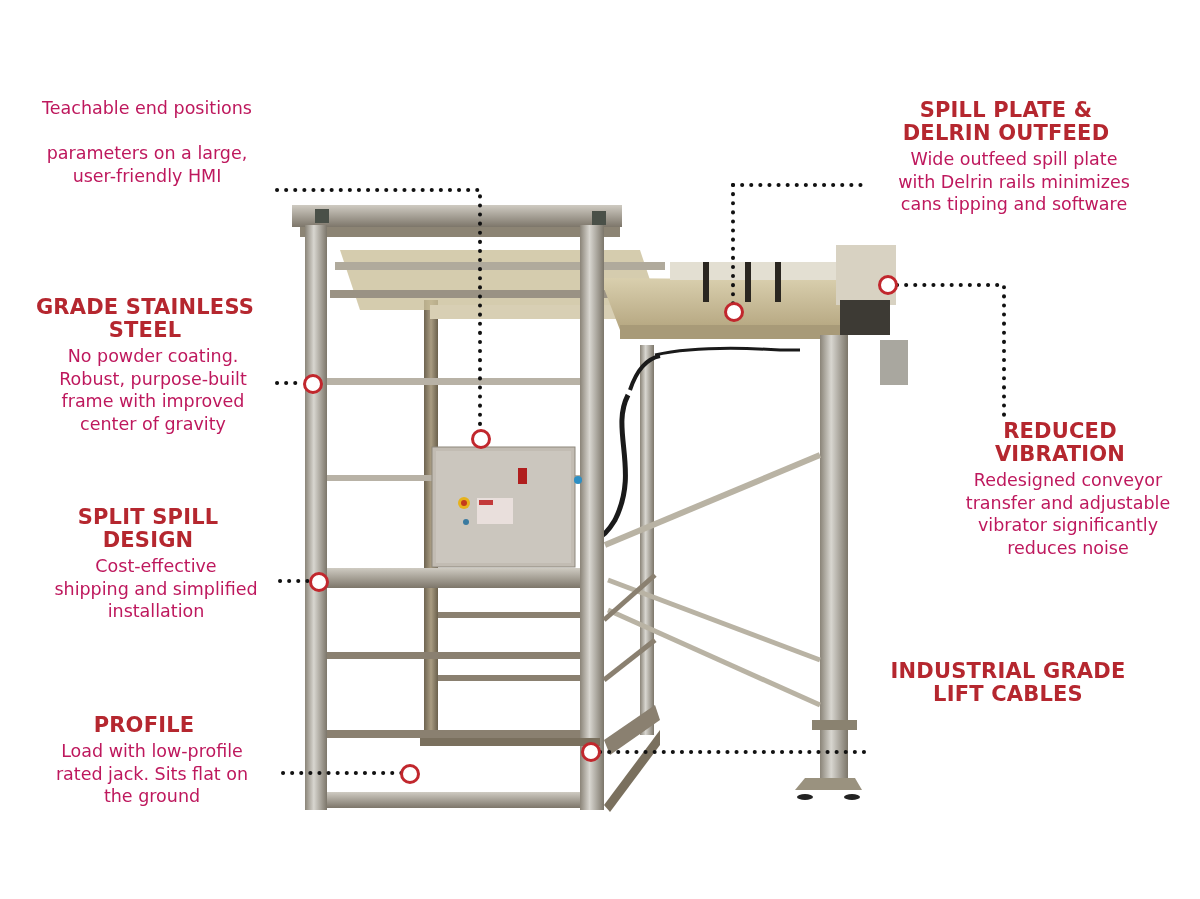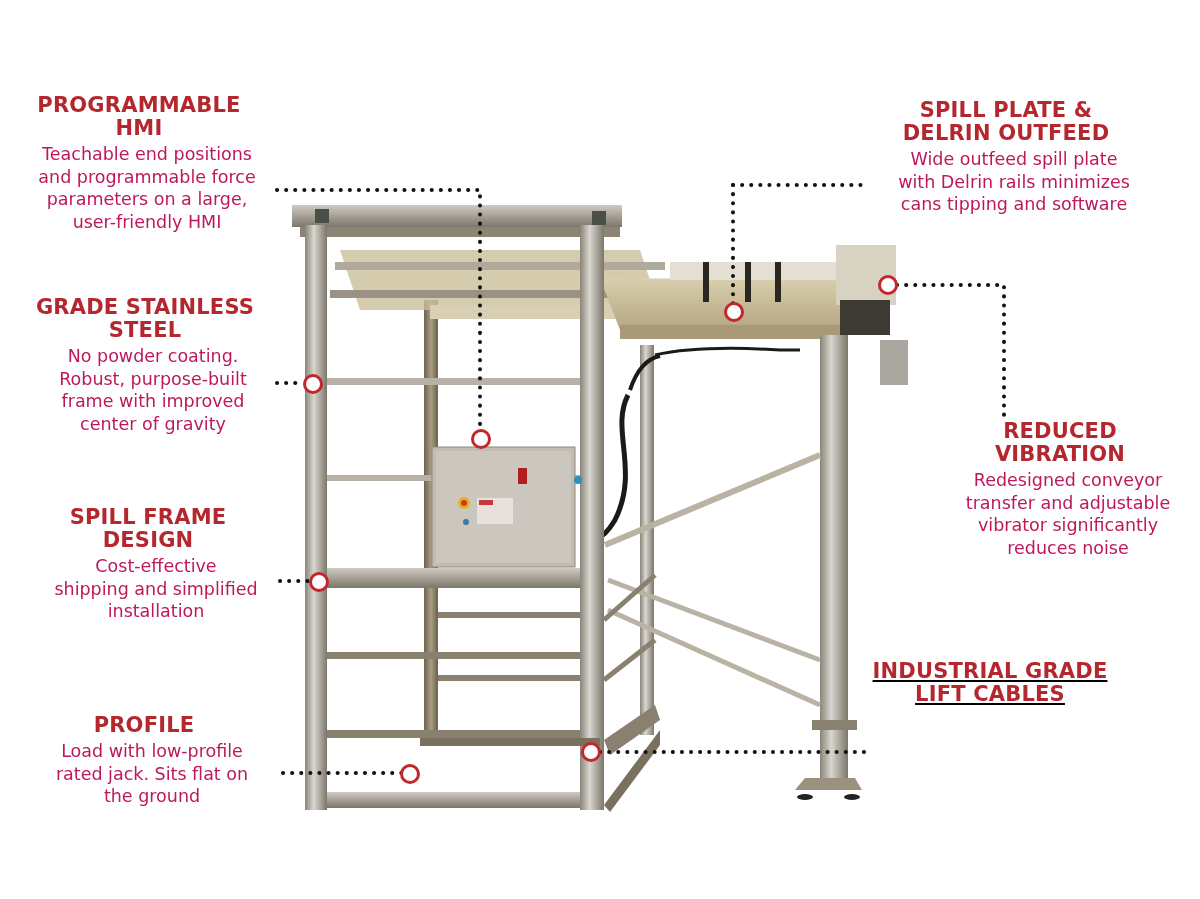--- a/index.html
+++ b/index.html
@@ -126,7 +126,6 @@
 <div class="marker" style="left:878px;top:275px;"></div>
 
 <div class="callout" style="left:0;top:94px;width:278px;">
-  <h2><span>PROGRAMMABLE</span><br><span>HMI</span></h2>
   <p><span>Teachable end positions</span><br><span>and programmable force</span><br><span>parameters on a large,</span><br><span>user-friendly HMI</span></p>
 </div>
 

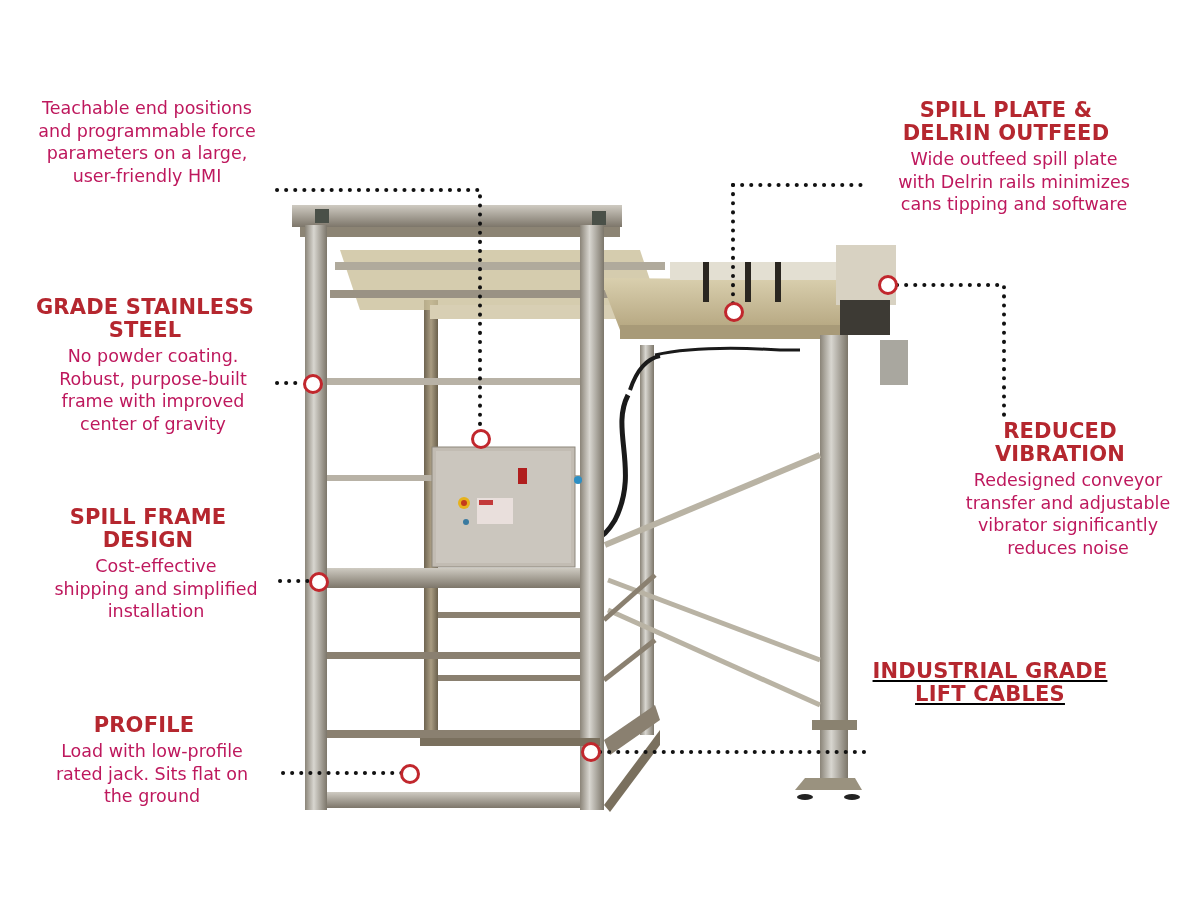--- a/index.html
+++ b/index.html
@@ -126,7 +126,7 @@
 <div class="marker" style="left:878px;top:275px;"></div>
 
 <div class="callout" style="left:0;top:94px;width:278px;">
-  <p><span>Teachable end positions</span><br><span>and programmable force</span><br><span>parameters on a large,</span><br><span>user-friendly HMI</span></p>
+  <p><span>Teachable end positions</span><br><br><span>parameters on a large,</span><br><span>user-friendly HMI</span></p>
 </div>
 
 <div class="callout" style="left:0;top:296px;width:290px;">

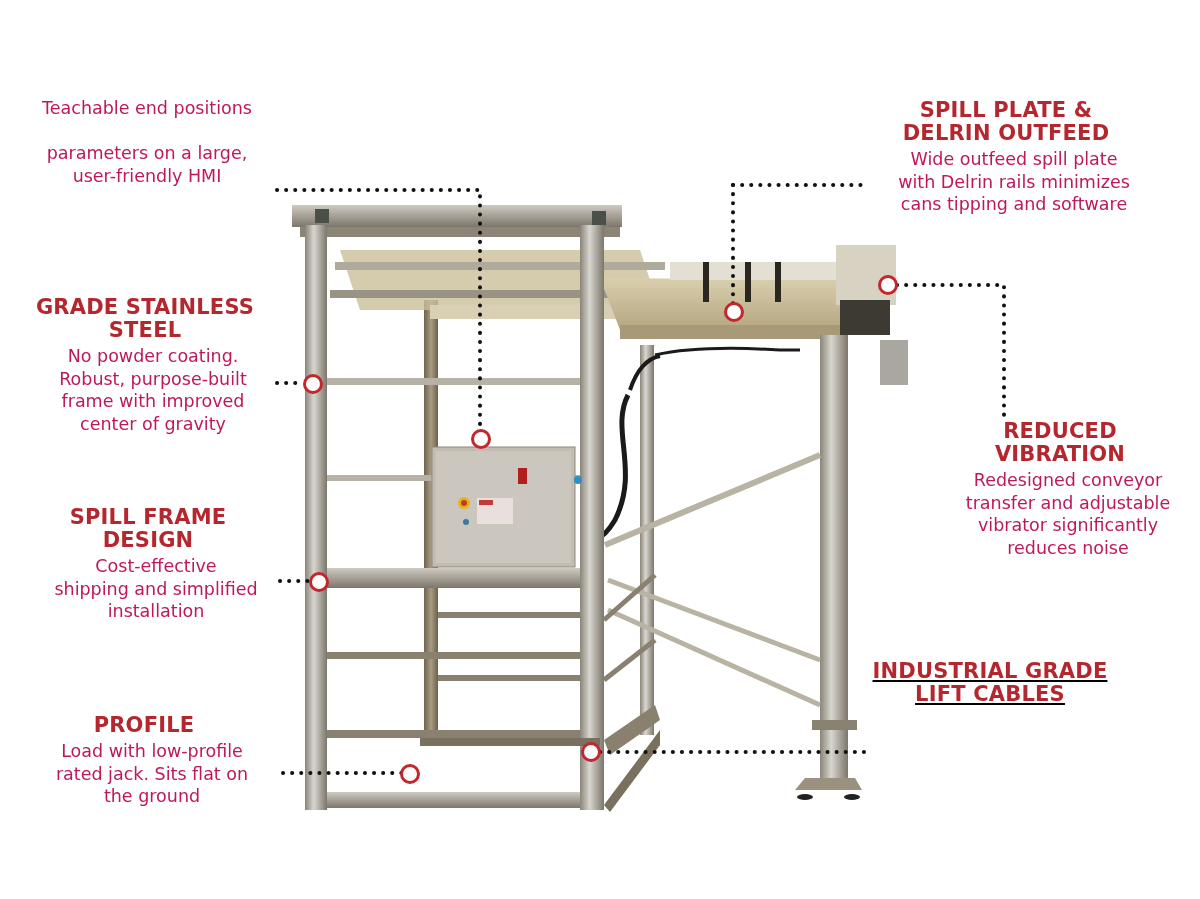--- a/index.html
+++ b/index.html
@@ -135,7 +135,7 @@
 </div>
 
 <div class="callout" style="left:0;top:506px;width:296px;">
-  <h2><span>SPILL FRAME</span><br><span>DESIGN</span></h2>
+  <h2><span>SPLIT SPILL</span><br><span>DESIGN</span></h2>
   <p><span>Cost-effective</span><br><span>shipping and simplified</span><br><span>installation</span></p>
 </div>
 

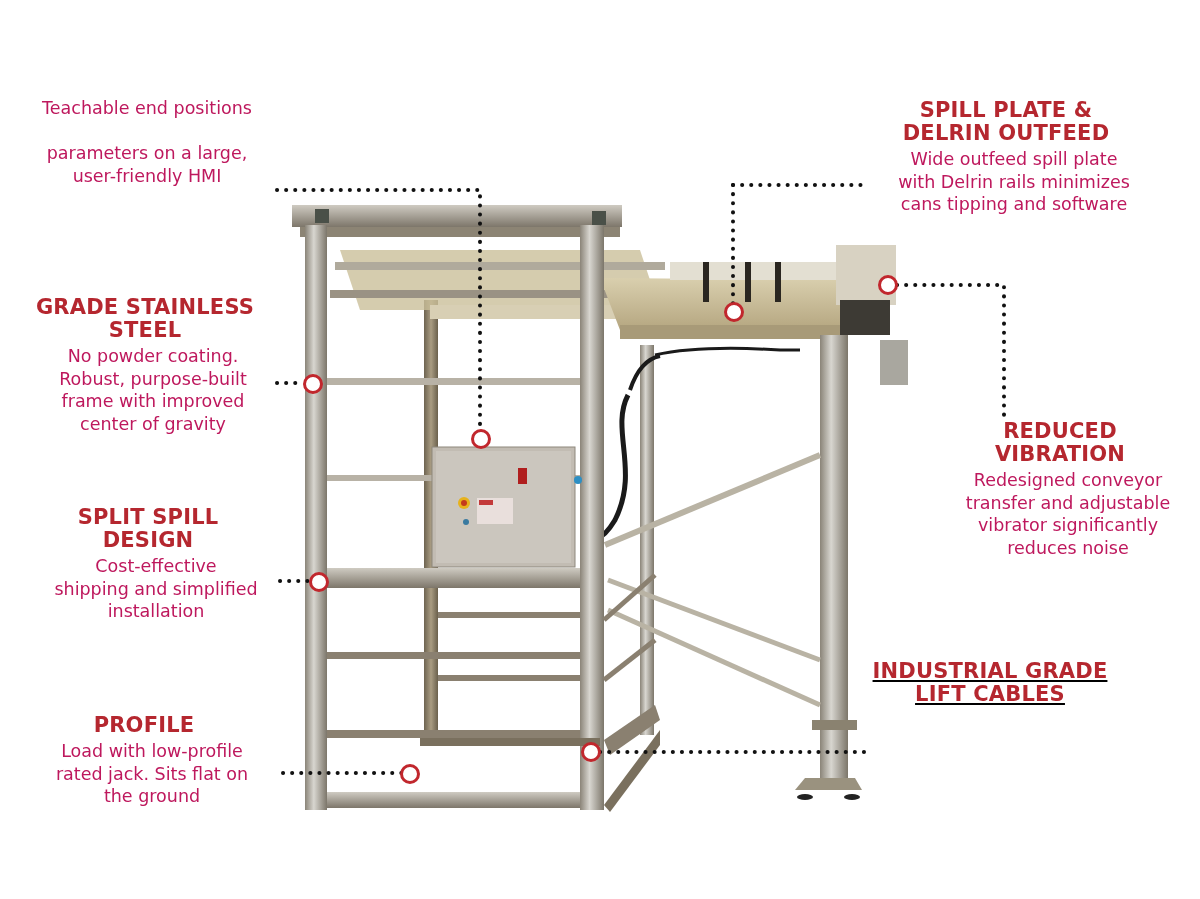--- a/index.html
+++ b/index.html
@@ -154,7 +154,7 @@
   <p><span>Redesigned conveyor</span><br><span>transfer and adjustable</span><br><span>vibrator significantly</span><br><span>reduces noise</span></p>
 </div>
 
-<div class="callout" style="left:848px;top:660px;width:284px;text-decoration:underline;">
+<div class="callout" style="left:866px;top:660px;width:284px;">
   <h2><span>INDUSTRIAL GRADE</span><br><span>LIFT CABLES</span></h2>
 </div>
 

